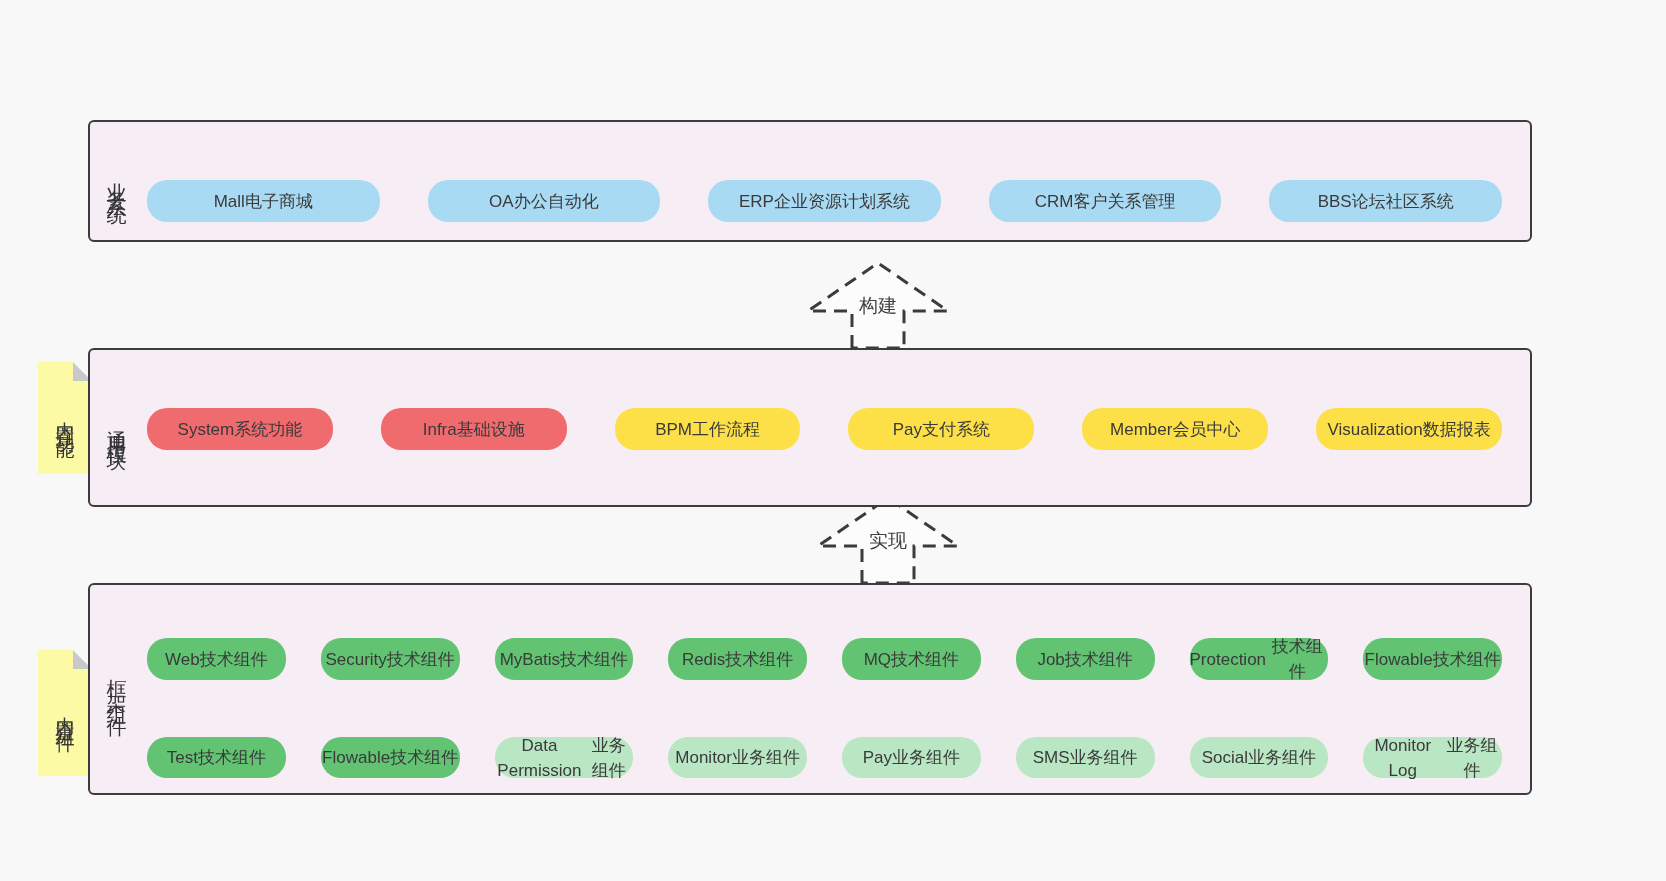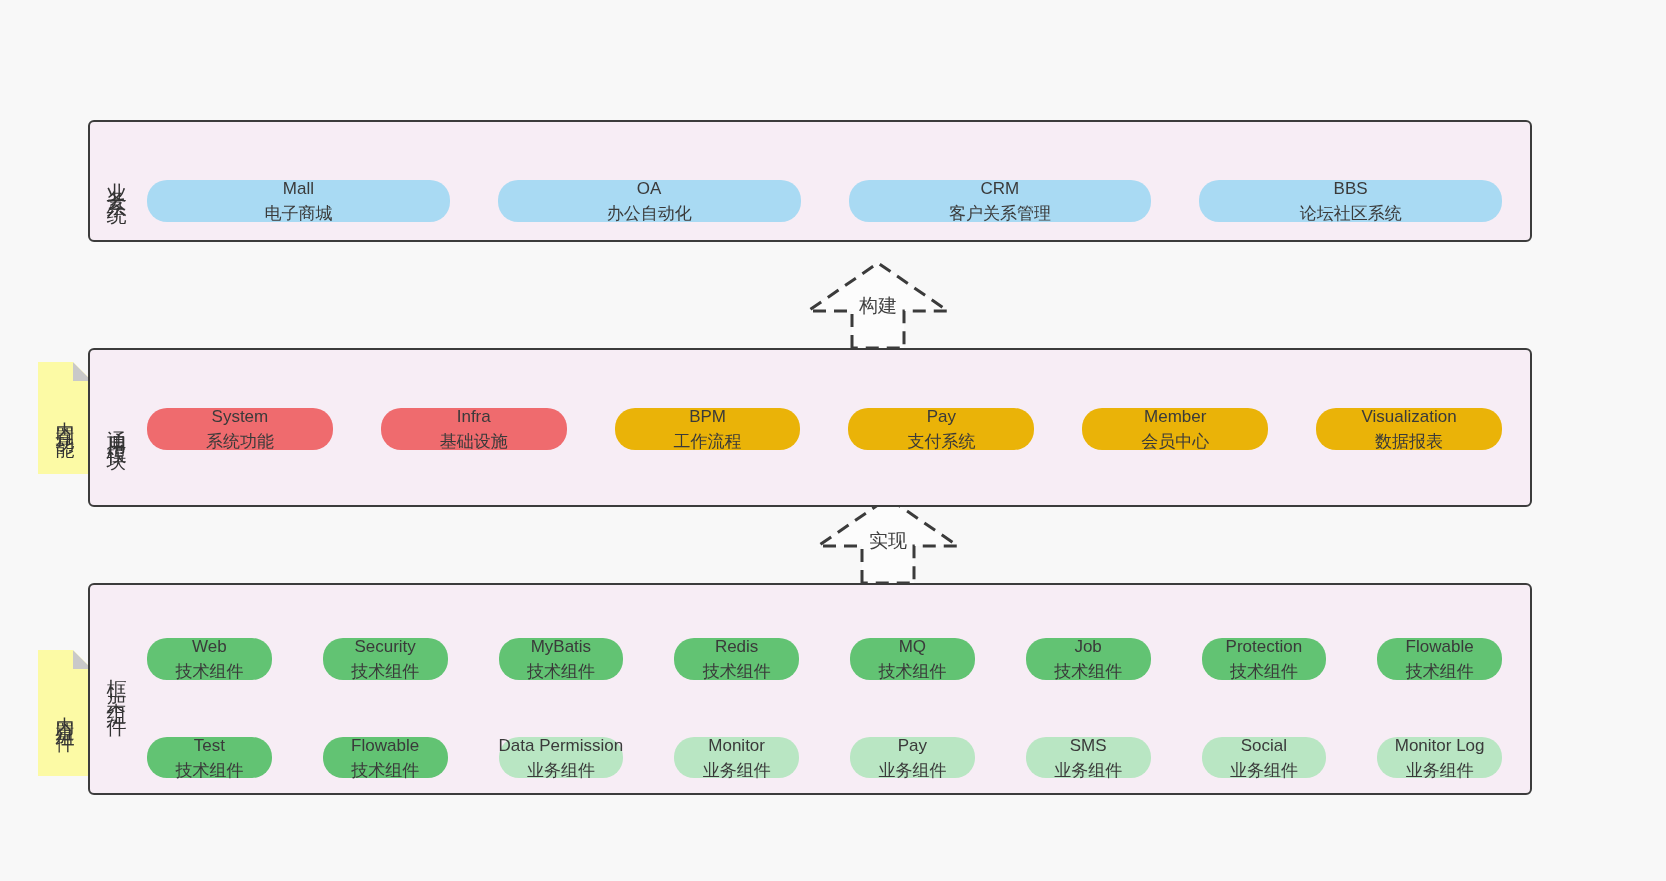--- a/index.html
+++ b/index.html
@@ -36,7 +36,7 @@
   .band3 .rowB{top:116px;height:77px;}
   .box{
     flex:1;border-radius:20px;
-    display:flex;flex-direction:column;align-items:center;justify-content:center;
+    display:flex;align-items:center;justify-content:center;
     text-align:center;font-size:17px;line-height:25px;color:#3a3a3a;margin-top:36px;
   }
   .blue{background:#a9daf3;}

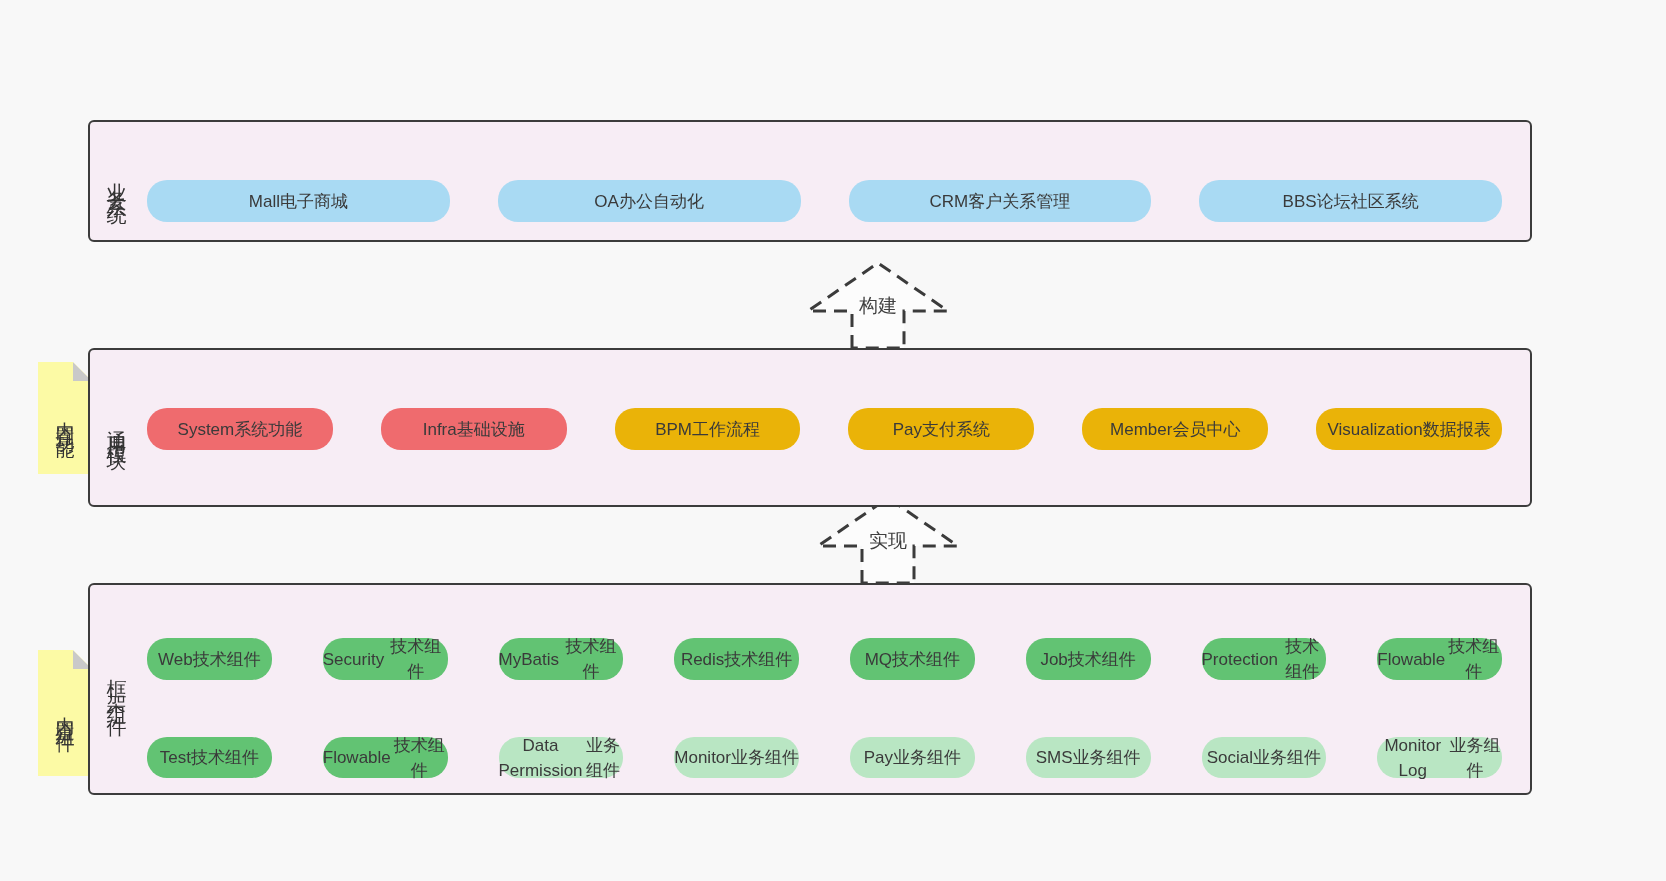--- a/index.html
+++ b/index.html
@@ -109,6 +109,10 @@
         <div>办公自动化</div>
       </div>
       <div class="box blue">
+        <div>ERP</div>
+        <div>企业资源计划系统</div>
+      </div>
+      <div class="box blue">
         <div>CRM</div>
         <div>客户关系管理</div>
       </div>

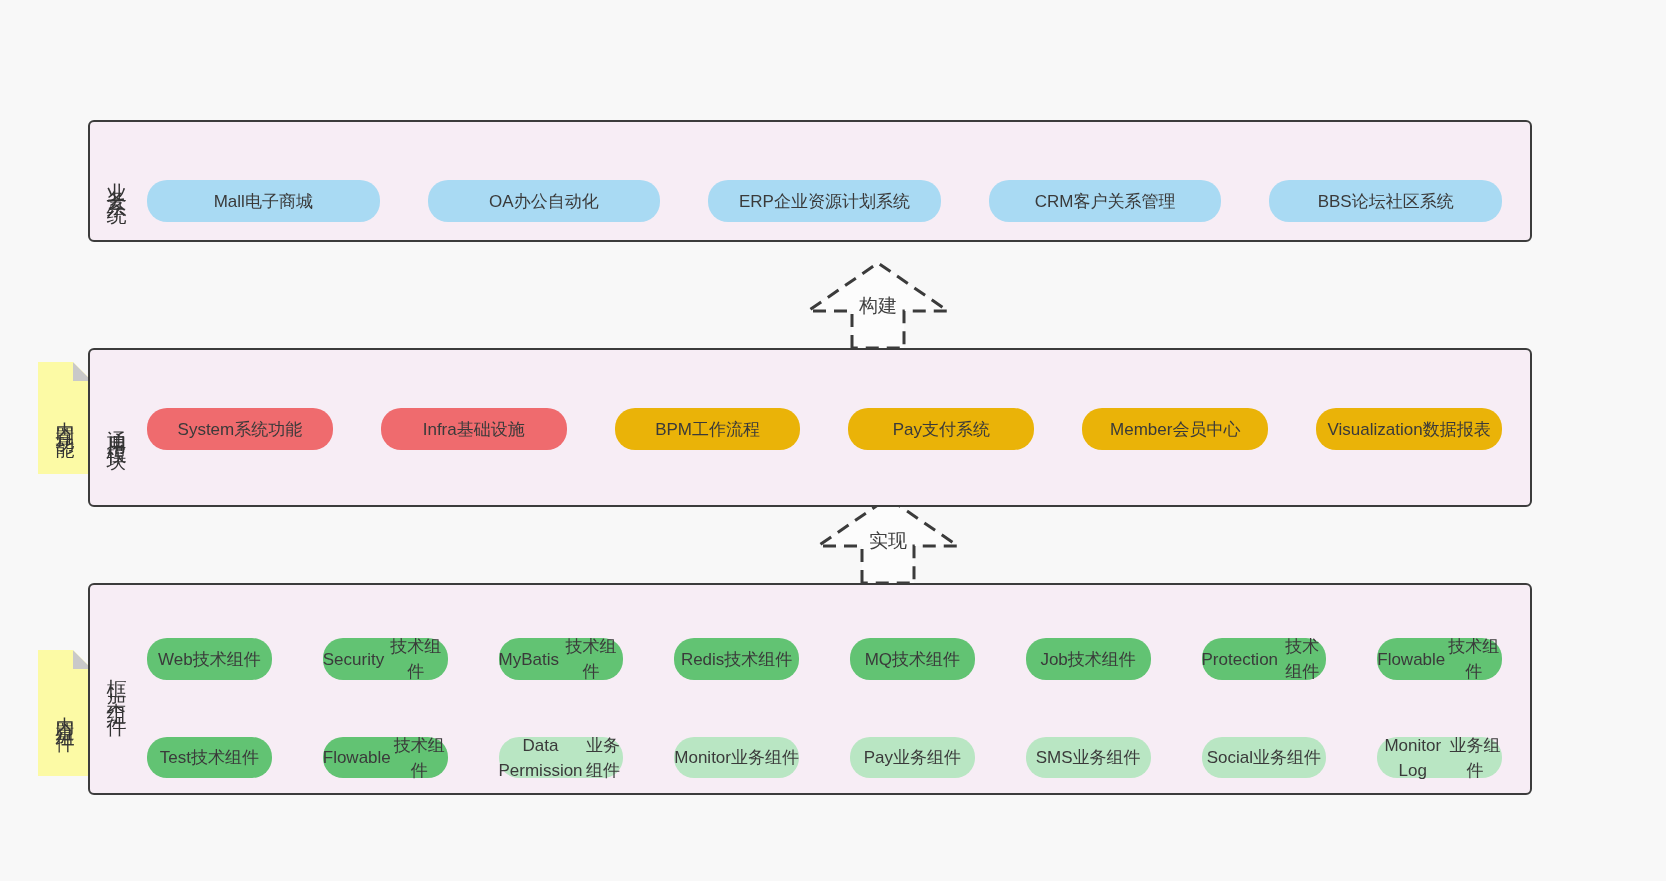--- a/index.html
+++ b/index.html
@@ -41,7 +41,7 @@
   }
   .blue{background:#a9daf3;}
   .red{background:#ef6b6e;}
-  .pink{background:#eab308;}
+  .pink{background:#fde047;}
   .green{background:#62c373;}
   .greenlight{background:#b9e6c3;}
   .note{

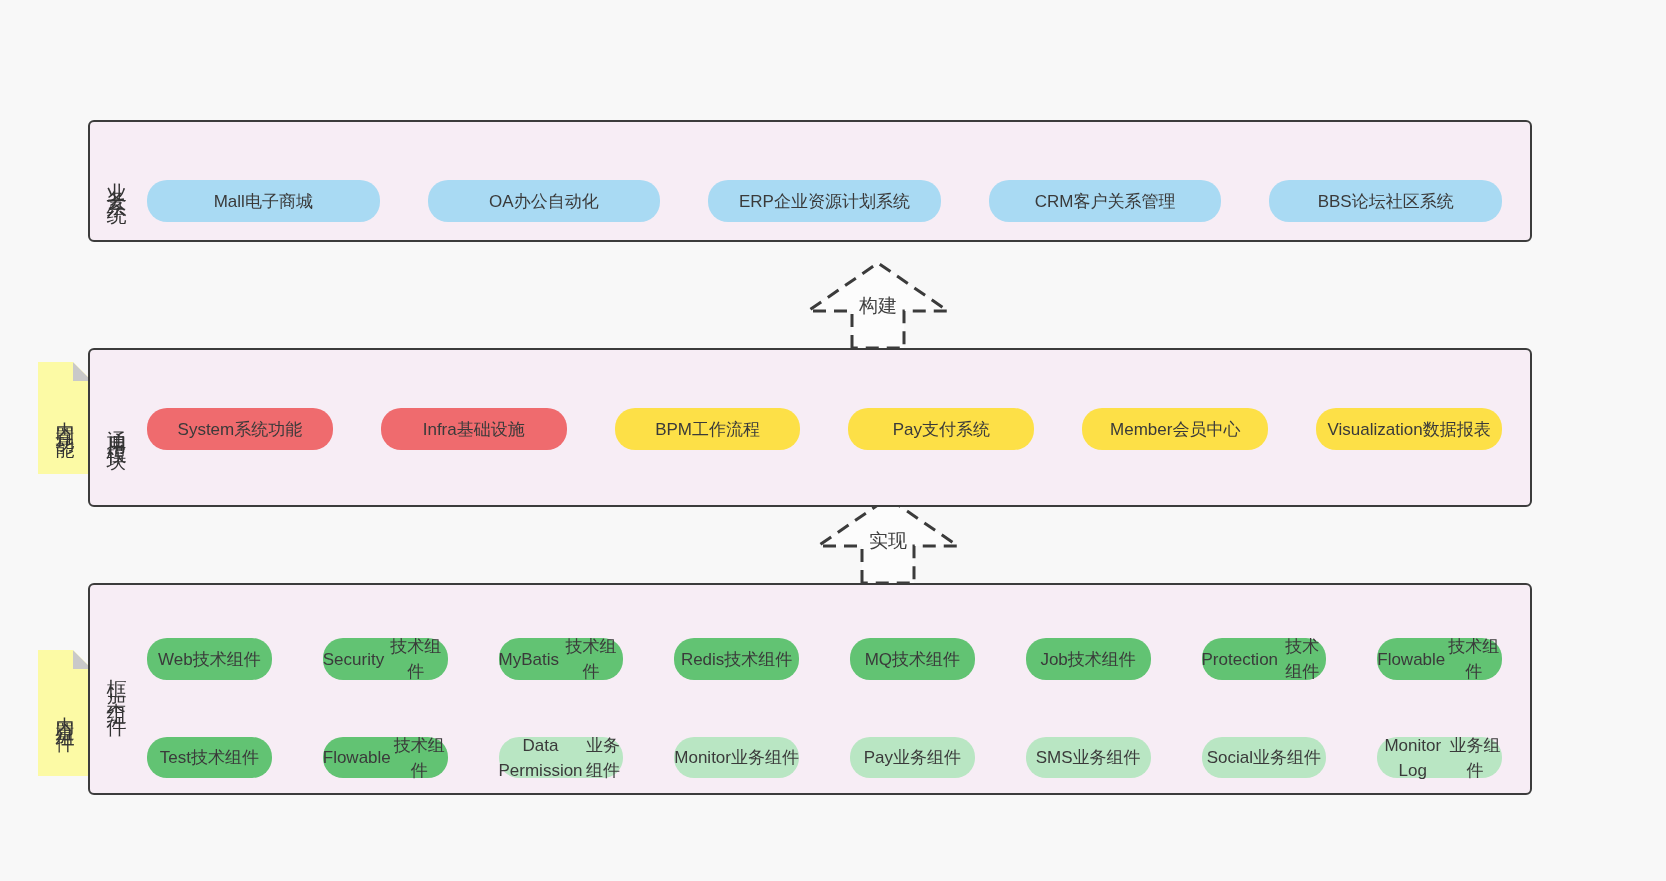--- a/index.html
+++ b/index.html
@@ -30,7 +30,7 @@
     position:absolute;left:57px;right:28px;display:flex;
   }
   .row6{gap:48px;}
-  .row8{gap:51px;}
+  .row8{gap:35px;}
   .band1 .row, .band2 .row{top:22px;height:78px;}
   .band3 .rowA{top:17px;height:78px;}
   .band3 .rowB{top:116px;height:77px;}

